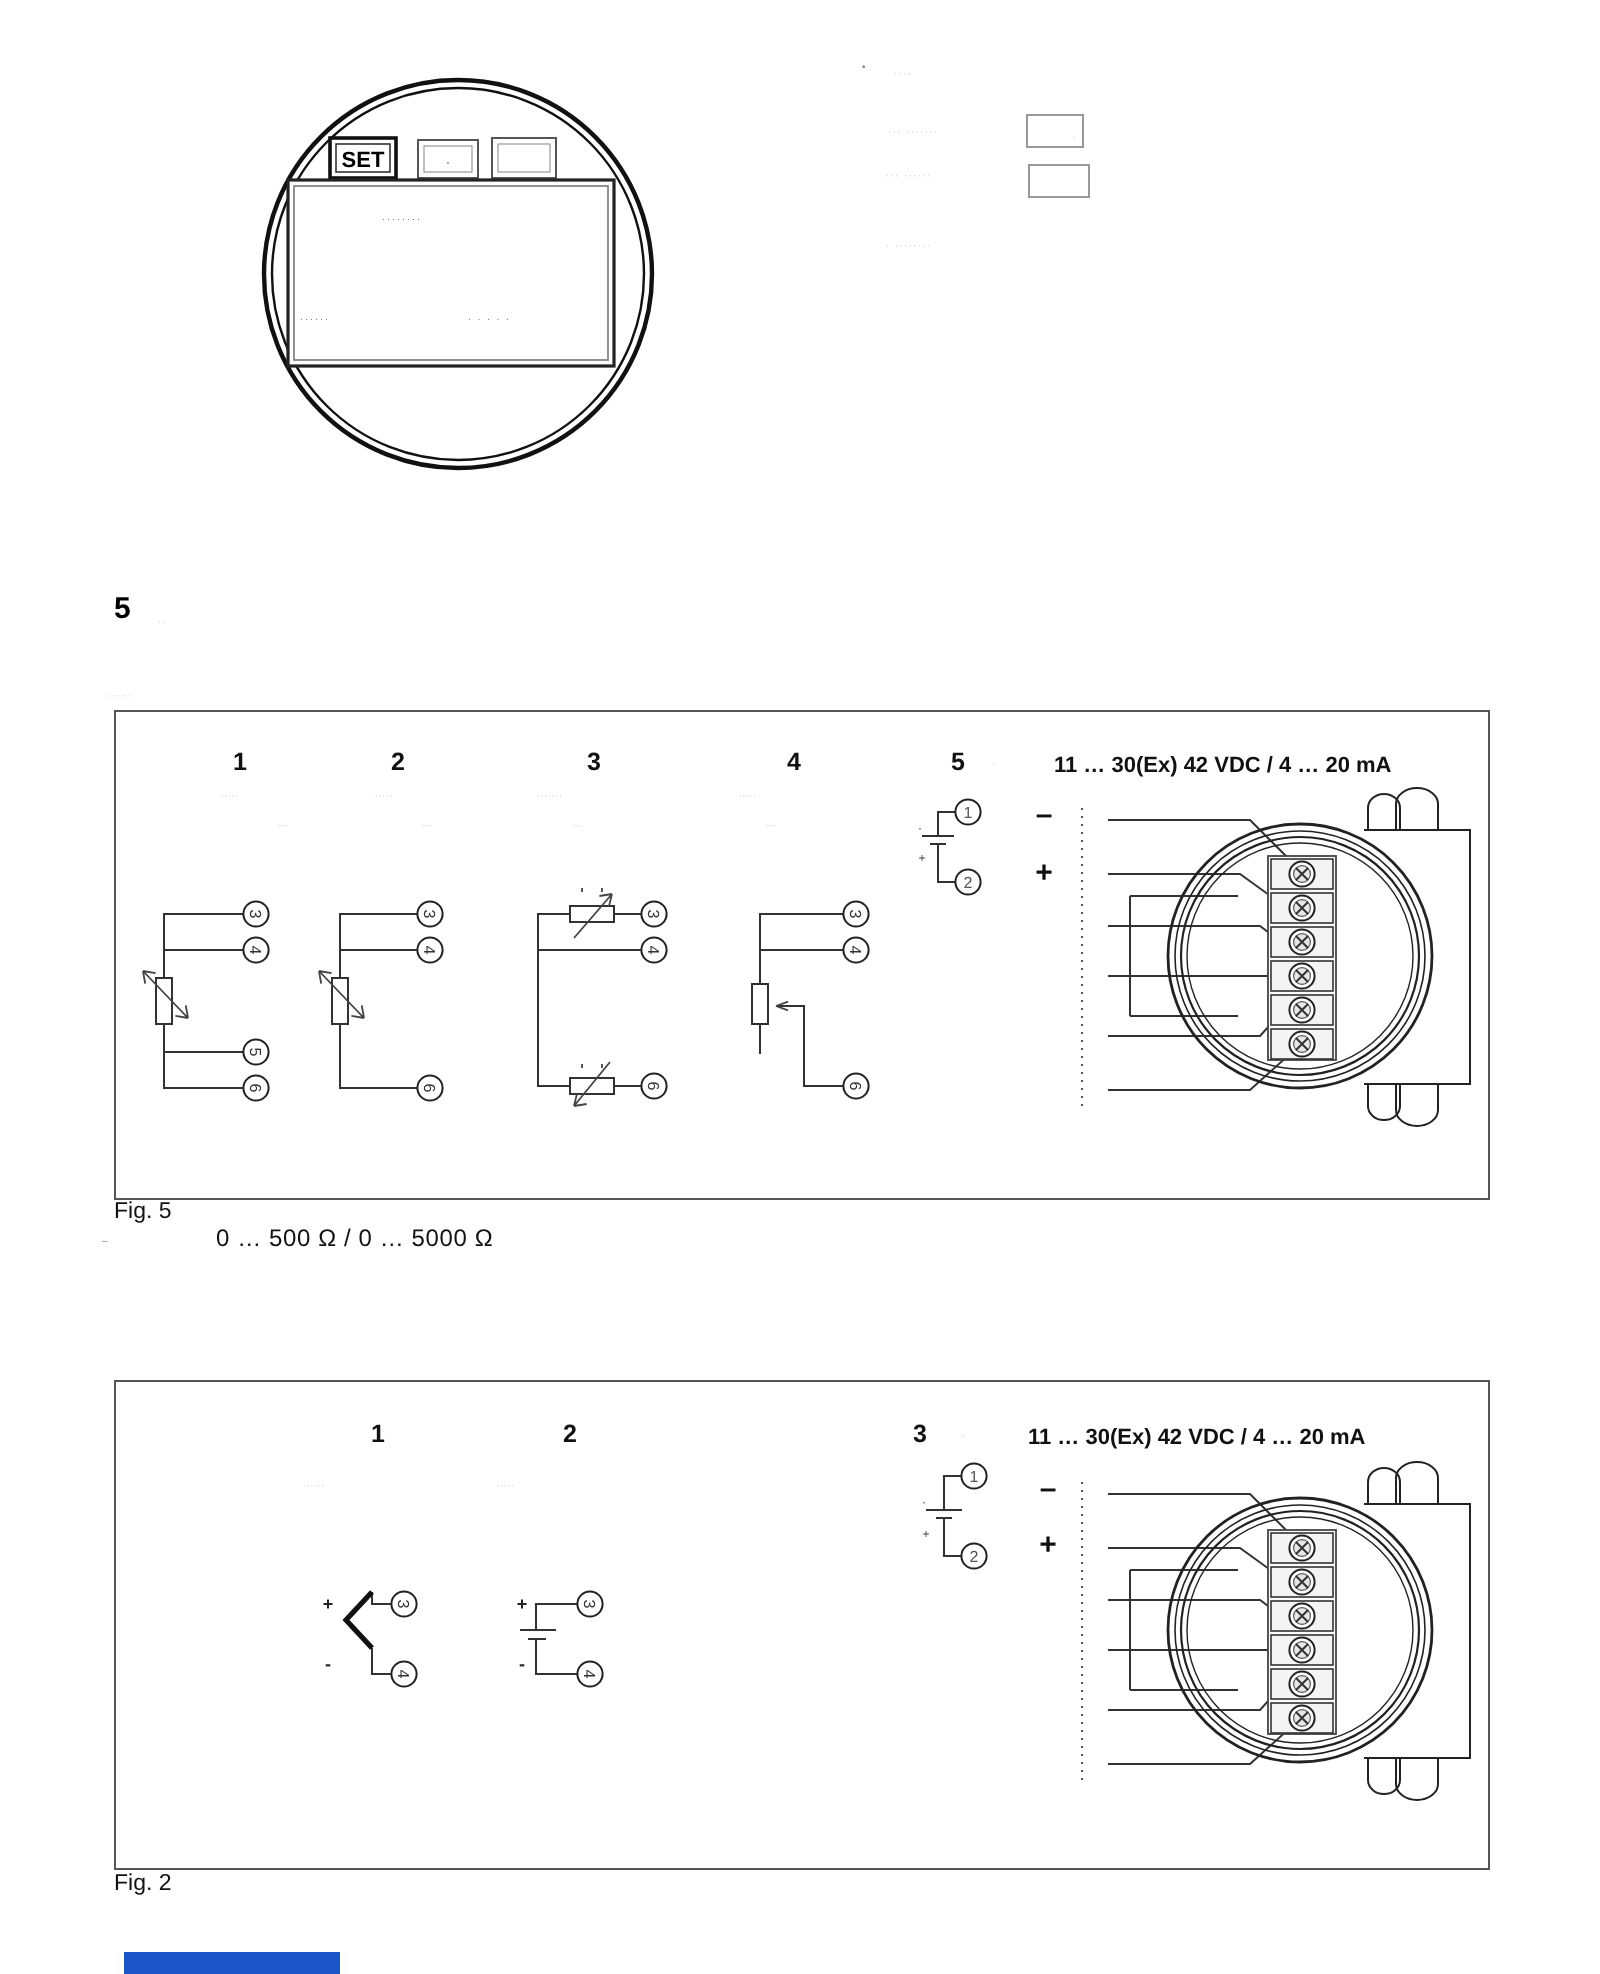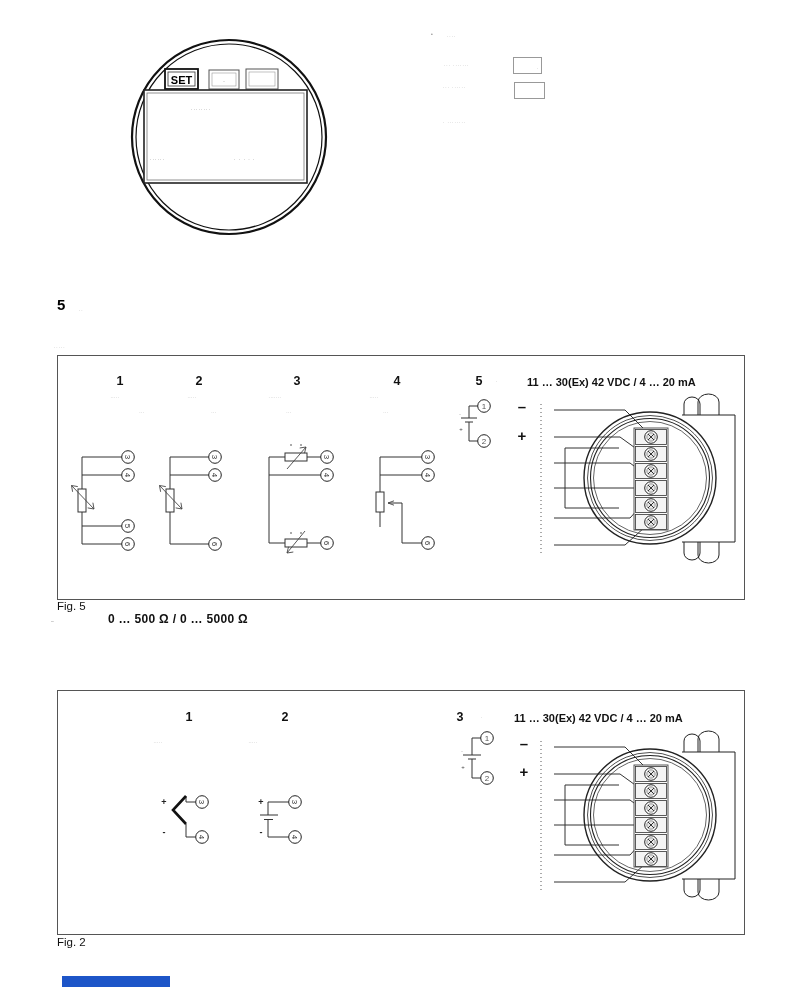--- a/index.html
+++ b/index.html
@@ -10,7 +10,7 @@
   .micro{position:absolute;font-size:4px;color:#999;letter-spacing:1px;white-space:nowrap;}
   .micro2{position:absolute;font-size:5px;color:#888;letter-spacing:.5px;white-space:nowrap;}
   .caption{position:absolute;font-size:11.5px;color:#111;}
-  .range{position:absolute;font-size:12px;font-weight:bold;color:#111;letter-spacing:.3px;}
+  .range{position:absolute;font-size:12px;font-weight:normal;color:#111;letter-spacing:.3px;}
   .secnum{position:absolute;font-size:15px;font-weight:bold;color:#000;}
   .lgbox{position:absolute;border:1px solid #999;background:#fff;}
   

